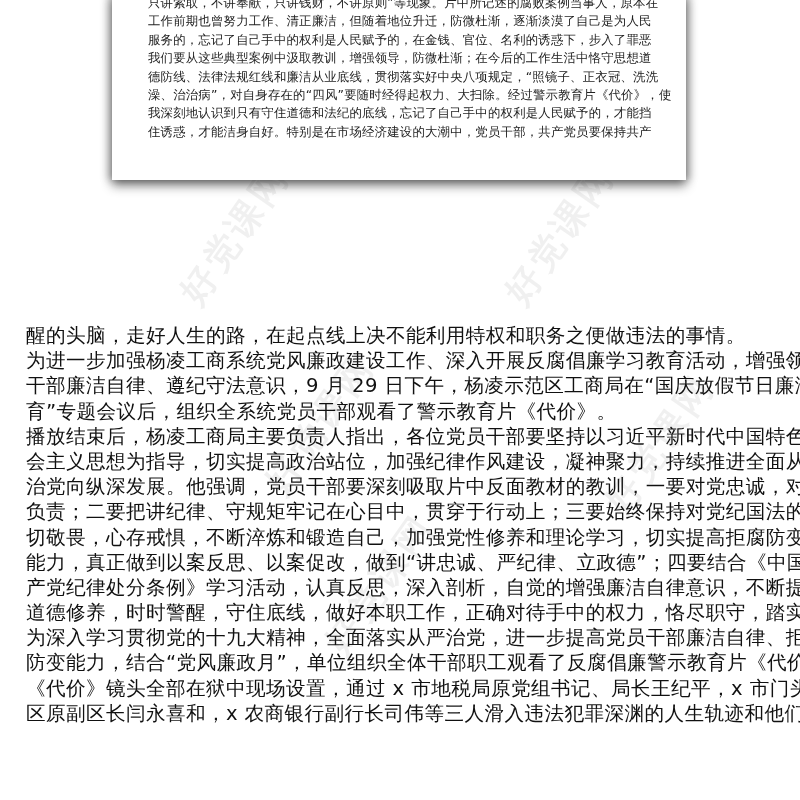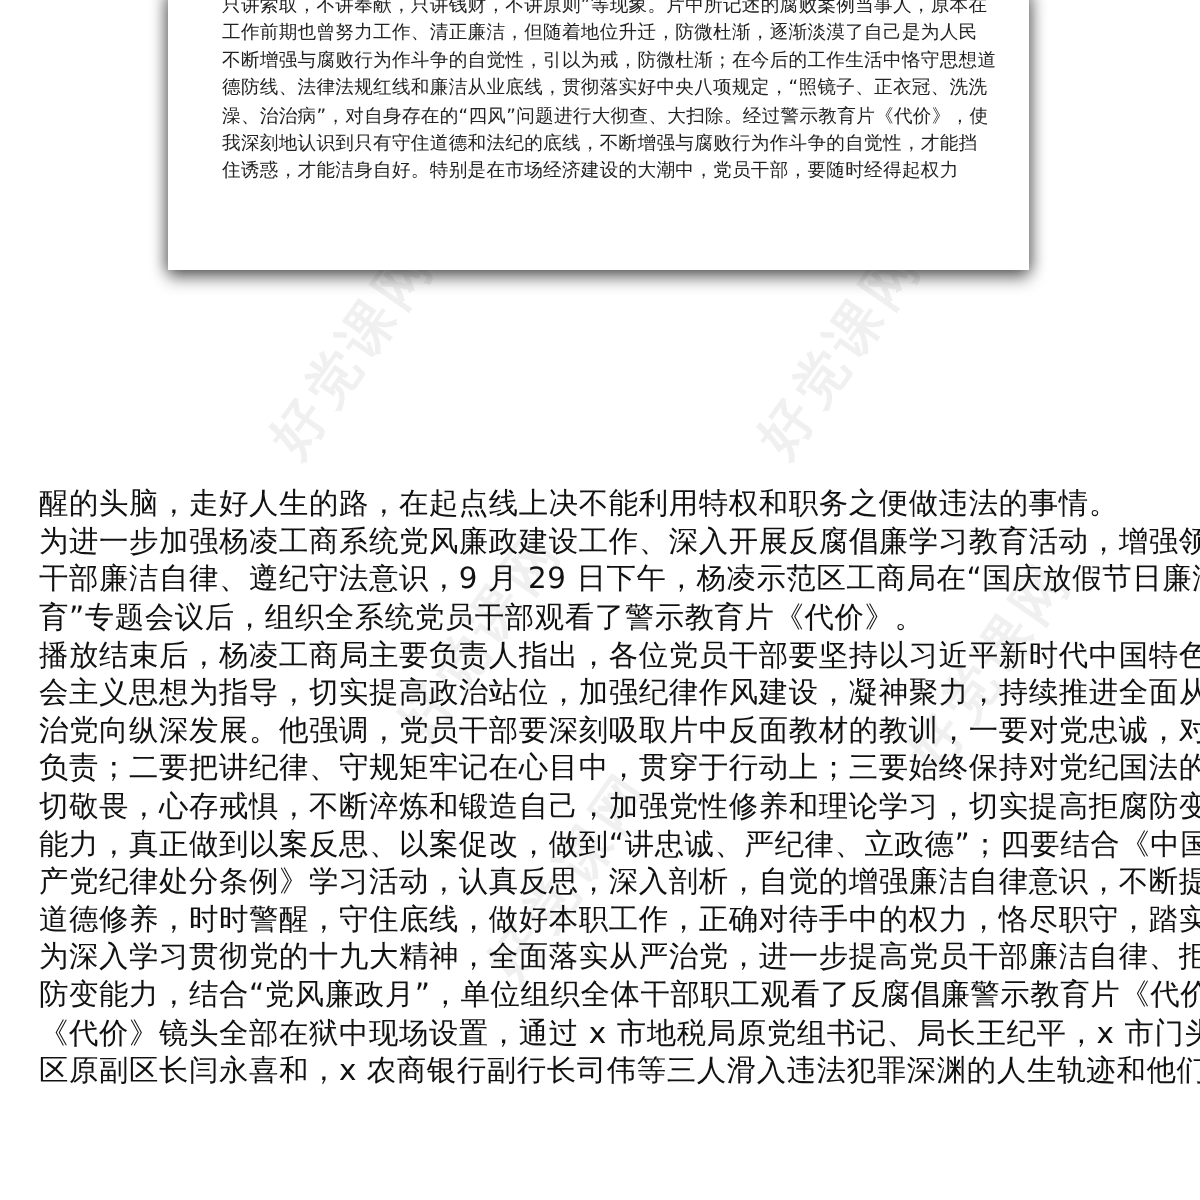--- a/index.html
+++ b/index.html
@@ -40,6 +40,7 @@
   <div class="card-inner">
     <div class="card-line">只讲索取，不讲奉献，只讲钱财，不讲原则”等现象。片中所记述的腐败案例当事人，原本在</div>
     <div class="card-line">工作前期也曾努力工作、清正廉洁，但随着地位升迁，防微杜渐，逐渐淡漠了自己是为人民</div>
+    <div class="card-line">服务的，忘记了自己手中的权利是人民赋予的，在金钱、官位、名利的诱惑下，步入了罪恶</div>
     <div class="card-line">不断增强与腐败行为作斗争的自觉性，引以为戒，防微杜渐；在今后的工作生活中恪守思想道</div>
     <div class="card-line">德防线、法律法规红线和廉洁从业底线，贯彻落实好中央八项规定，“照镜子、正衣冠、洗洗</div>
     <div class="card-line">澡、治治病”，对自身存在的“四风”问题进行大彻查、大扫除。经过警示教育片《代价》，使</div>

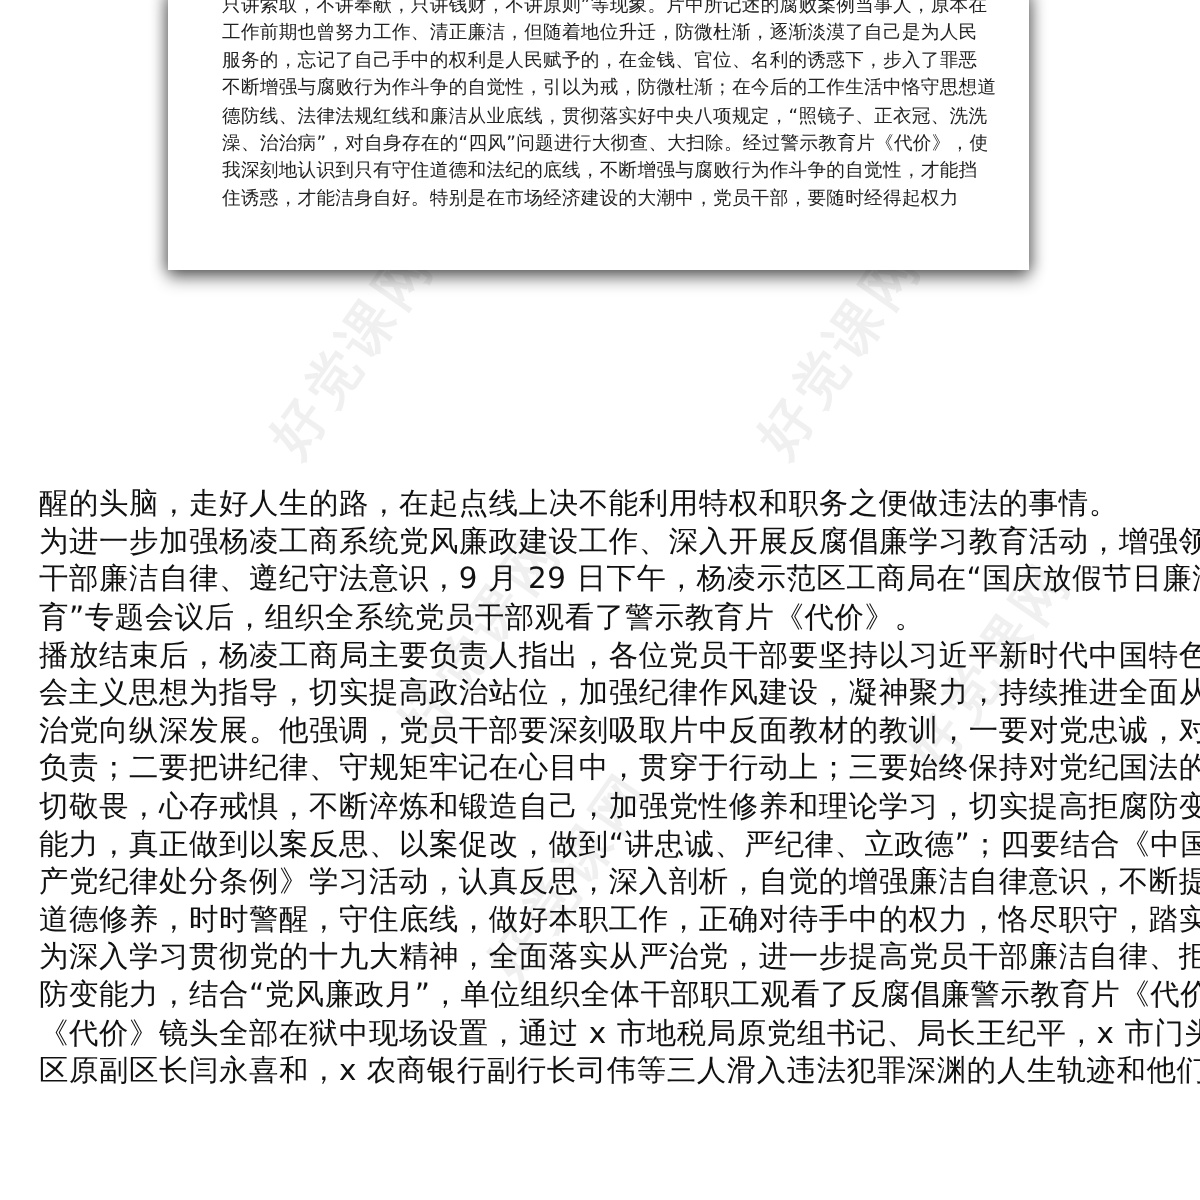--- a/index.html
+++ b/index.html
@@ -41,7 +41,7 @@
     <div class="card-line">只讲索取，不讲奉献，只讲钱财，不讲原则”等现象。片中所记述的腐败案例当事人，原本在</div>
     <div class="card-line">工作前期也曾努力工作、清正廉洁，但随着地位升迁，防微杜渐，逐渐淡漠了自己是为人民</div>
     <div class="card-line">服务的，忘记了自己手中的权利是人民赋予的，在金钱、官位、名利的诱惑下，步入了罪恶</div>
-    <div class="card-line">不断增强与腐败行为作斗争的自觉性，引以为戒，防微杜渐；在今后的工作生活中恪守思想道</div>
+    <div class="card-line">我们要从这些典型案例中汲取教训，增强领导，防微杜渐；在今后的工作生活中恪守思想道</div>
     <div class="card-line">德防线、法律法规红线和廉洁从业底线，贯彻落实好中央八项规定，“照镜子、正衣冠、洗洗</div>
     <div class="card-line">澡、治治病”，对自身存在的“四风”问题进行大彻查、大扫除。经过警示教育片《代价》，使</div>
     <div class="card-line">我深刻地认识到只有守住道德和法纪的底线，不断增强与腐败行为作斗争的自觉性，才能挡</div>

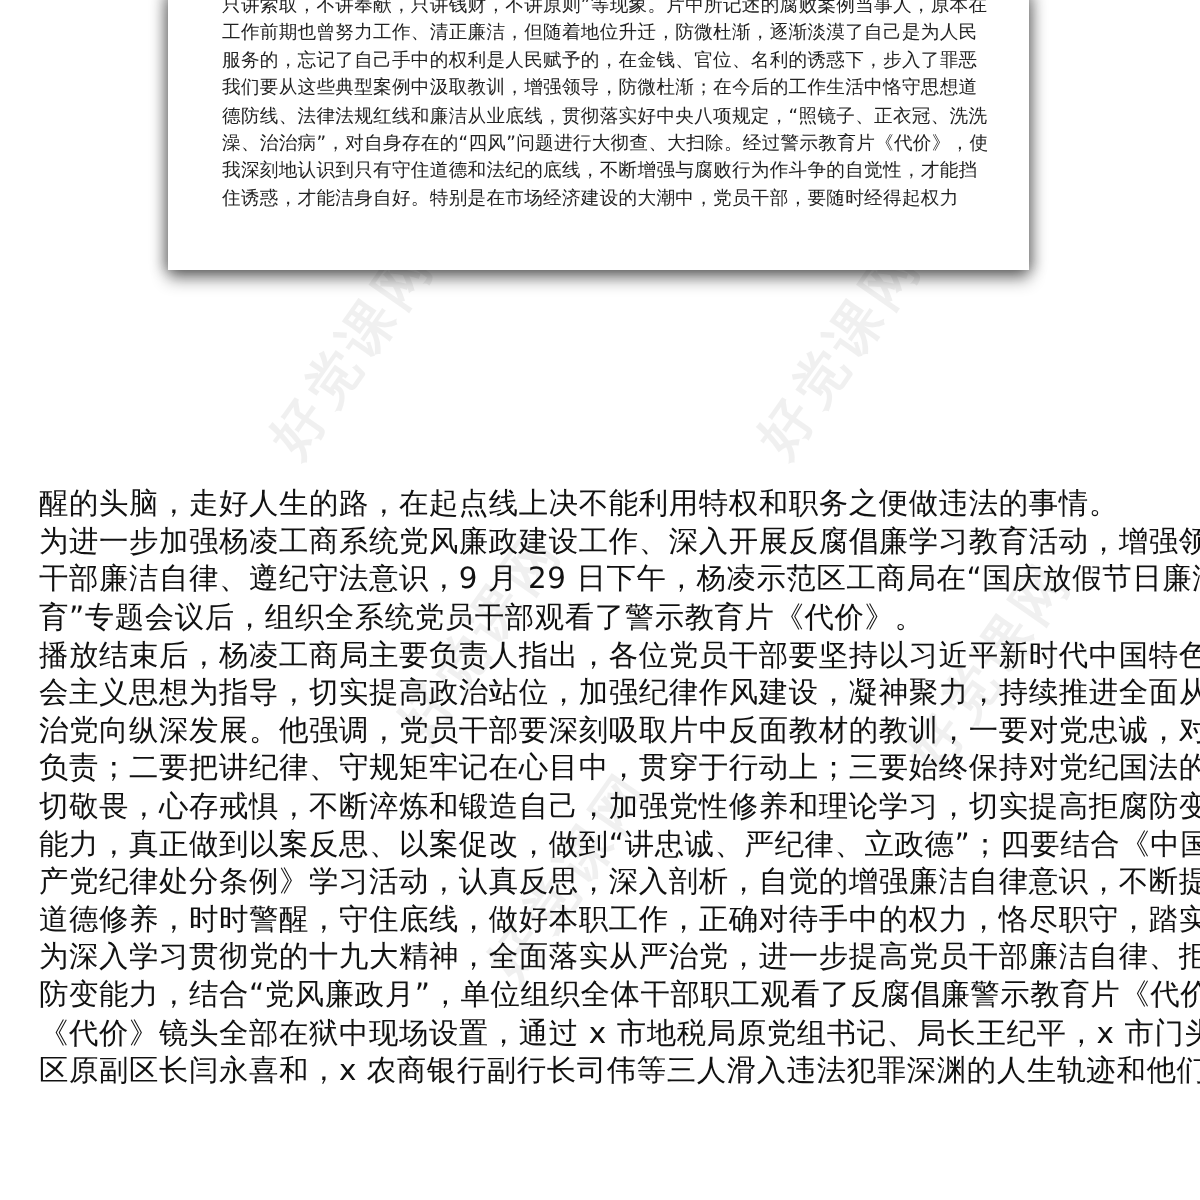--- a/index.html
+++ b/index.html
@@ -43,7 +43,7 @@
     <div class="card-line">服务的，忘记了自己手中的权利是人民赋予的，在金钱、官位、名利的诱惑下，步入了罪恶</div>
     <div class="card-line">我们要从这些典型案例中汲取教训，增强领导，防微杜渐；在今后的工作生活中恪守思想道</div>
     <div class="card-line">德防线、法律法规红线和廉洁从业底线，贯彻落实好中央八项规定，“照镜子、正衣冠、洗洗</div>
-    <div class="card-line">澡、治治病”，对自身存在的“四风”问题进行大彻查、大扫除。经过警示教育片《代价》，使</div>
+    <div class="card-line">澡、治治病”，对自身存在的“四风”要随时经得起权力、大扫除。经过警示教育片《代价》，使</div>
     <div class="card-line">我深刻地认识到只有守住道德和法纪的底线，不断增强与腐败行为作斗争的自觉性，才能挡</div>
     <div class="card-line">住诱惑，才能洁身自好。特别是在市场经济建设的大潮中，党员干部，要随时经得起权力</div>
   </div>

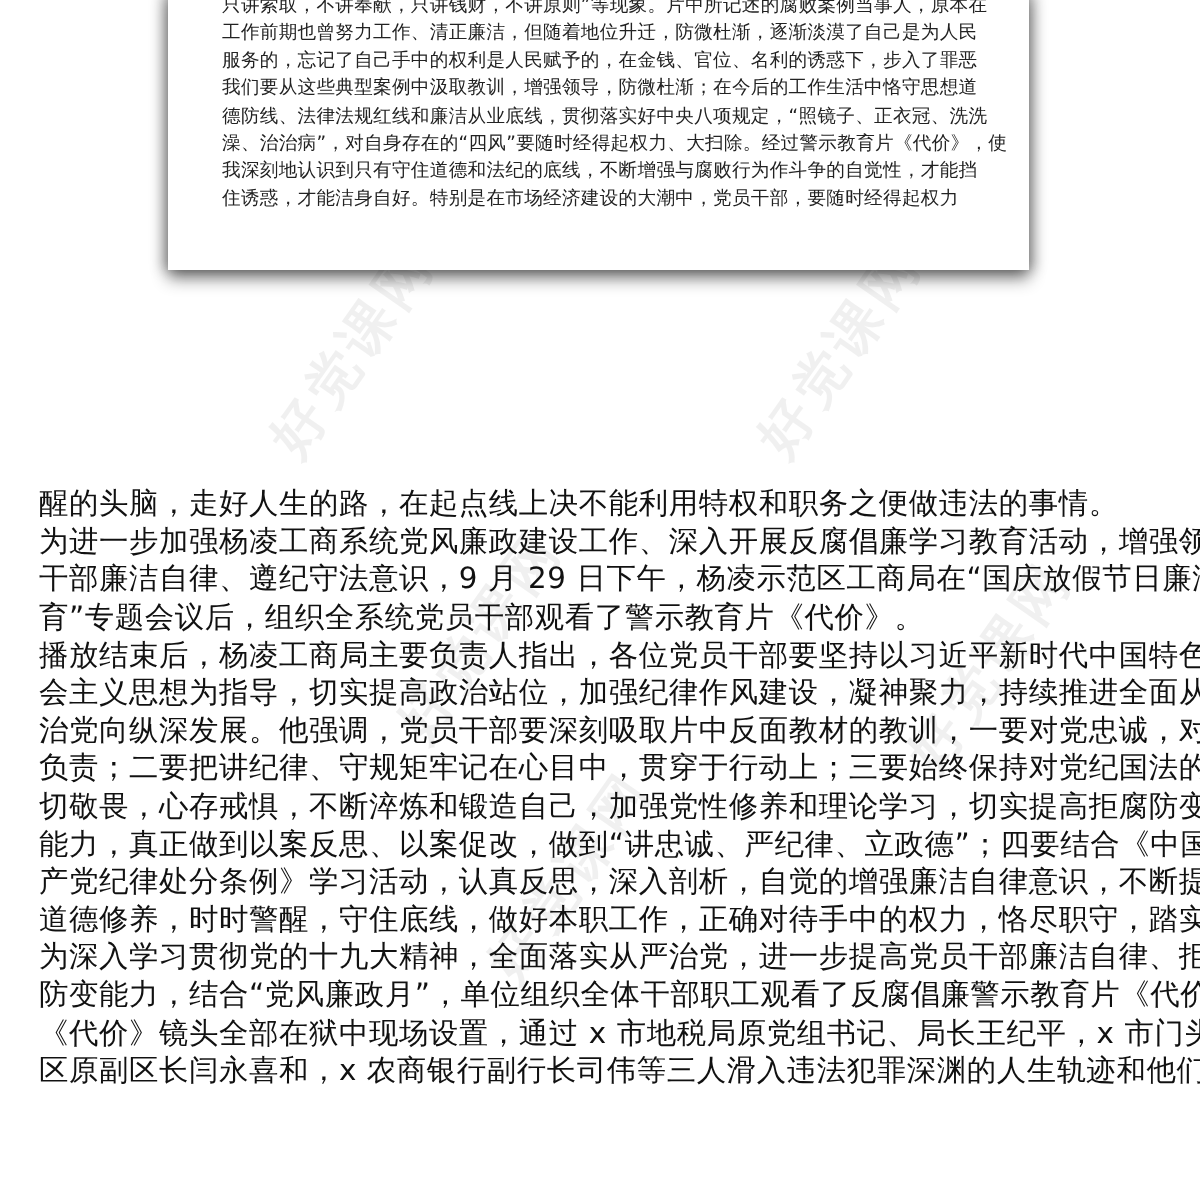--- a/index.html
+++ b/index.html
@@ -44,7 +44,7 @@
     <div class="card-line">我们要从这些典型案例中汲取教训，增强领导，防微杜渐；在今后的工作生活中恪守思想道</div>
     <div class="card-line">德防线、法律法规红线和廉洁从业底线，贯彻落实好中央八项规定，“照镜子、正衣冠、洗洗</div>
     <div class="card-line">澡、治治病”，对自身存在的“四风”要随时经得起权力、大扫除。经过警示教育片《代价》，使</div>
-    <div class="card-line">我深刻地认识到只有守住道德和法纪的底线，不断增强与腐败行为作斗争的自觉性，才能挡</div>
+    <div class="card-line">我深刻地认识到只有守住道德和法纪的底线，忘记了自己手中的权利是人民赋予的，才能挡</div>
     <div class="card-line">住诱惑，才能洁身自好。特别是在市场经济建设的大潮中，党员干部，要随时经得起权力</div>
   </div>
 </div>

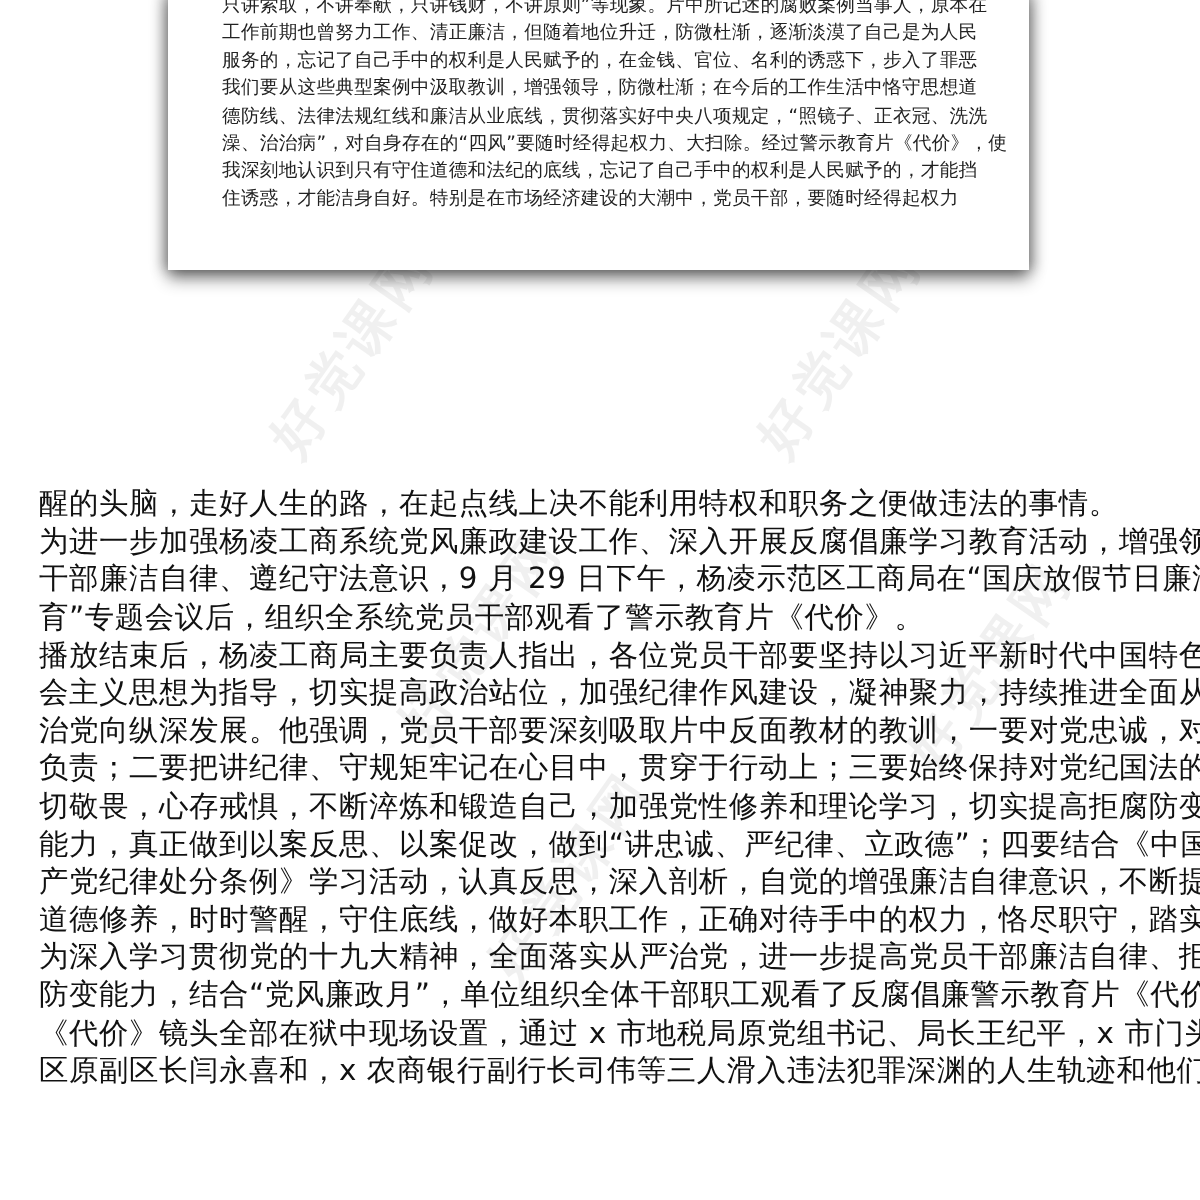--- a/index.html
+++ b/index.html
@@ -45,7 +45,7 @@
     <div class="card-line">德防线、法律法规红线和廉洁从业底线，贯彻落实好中央八项规定，“照镜子、正衣冠、洗洗</div>
     <div class="card-line">澡、治治病”，对自身存在的“四风”要随时经得起权力、大扫除。经过警示教育片《代价》，使</div>
     <div class="card-line">我深刻地认识到只有守住道德和法纪的底线，忘记了自己手中的权利是人民赋予的，才能挡</div>
-    <div class="card-line">住诱惑，才能洁身自好。特别是在市场经济建设的大潮中，党员干部，要随时经得起权力</div>
+    <div class="card-line">住诱惑，才能洁身自好。特别是在市场经济建设的大潮中，党员干部，共产党员要保持共产</div>
   </div>
 </div>
 

